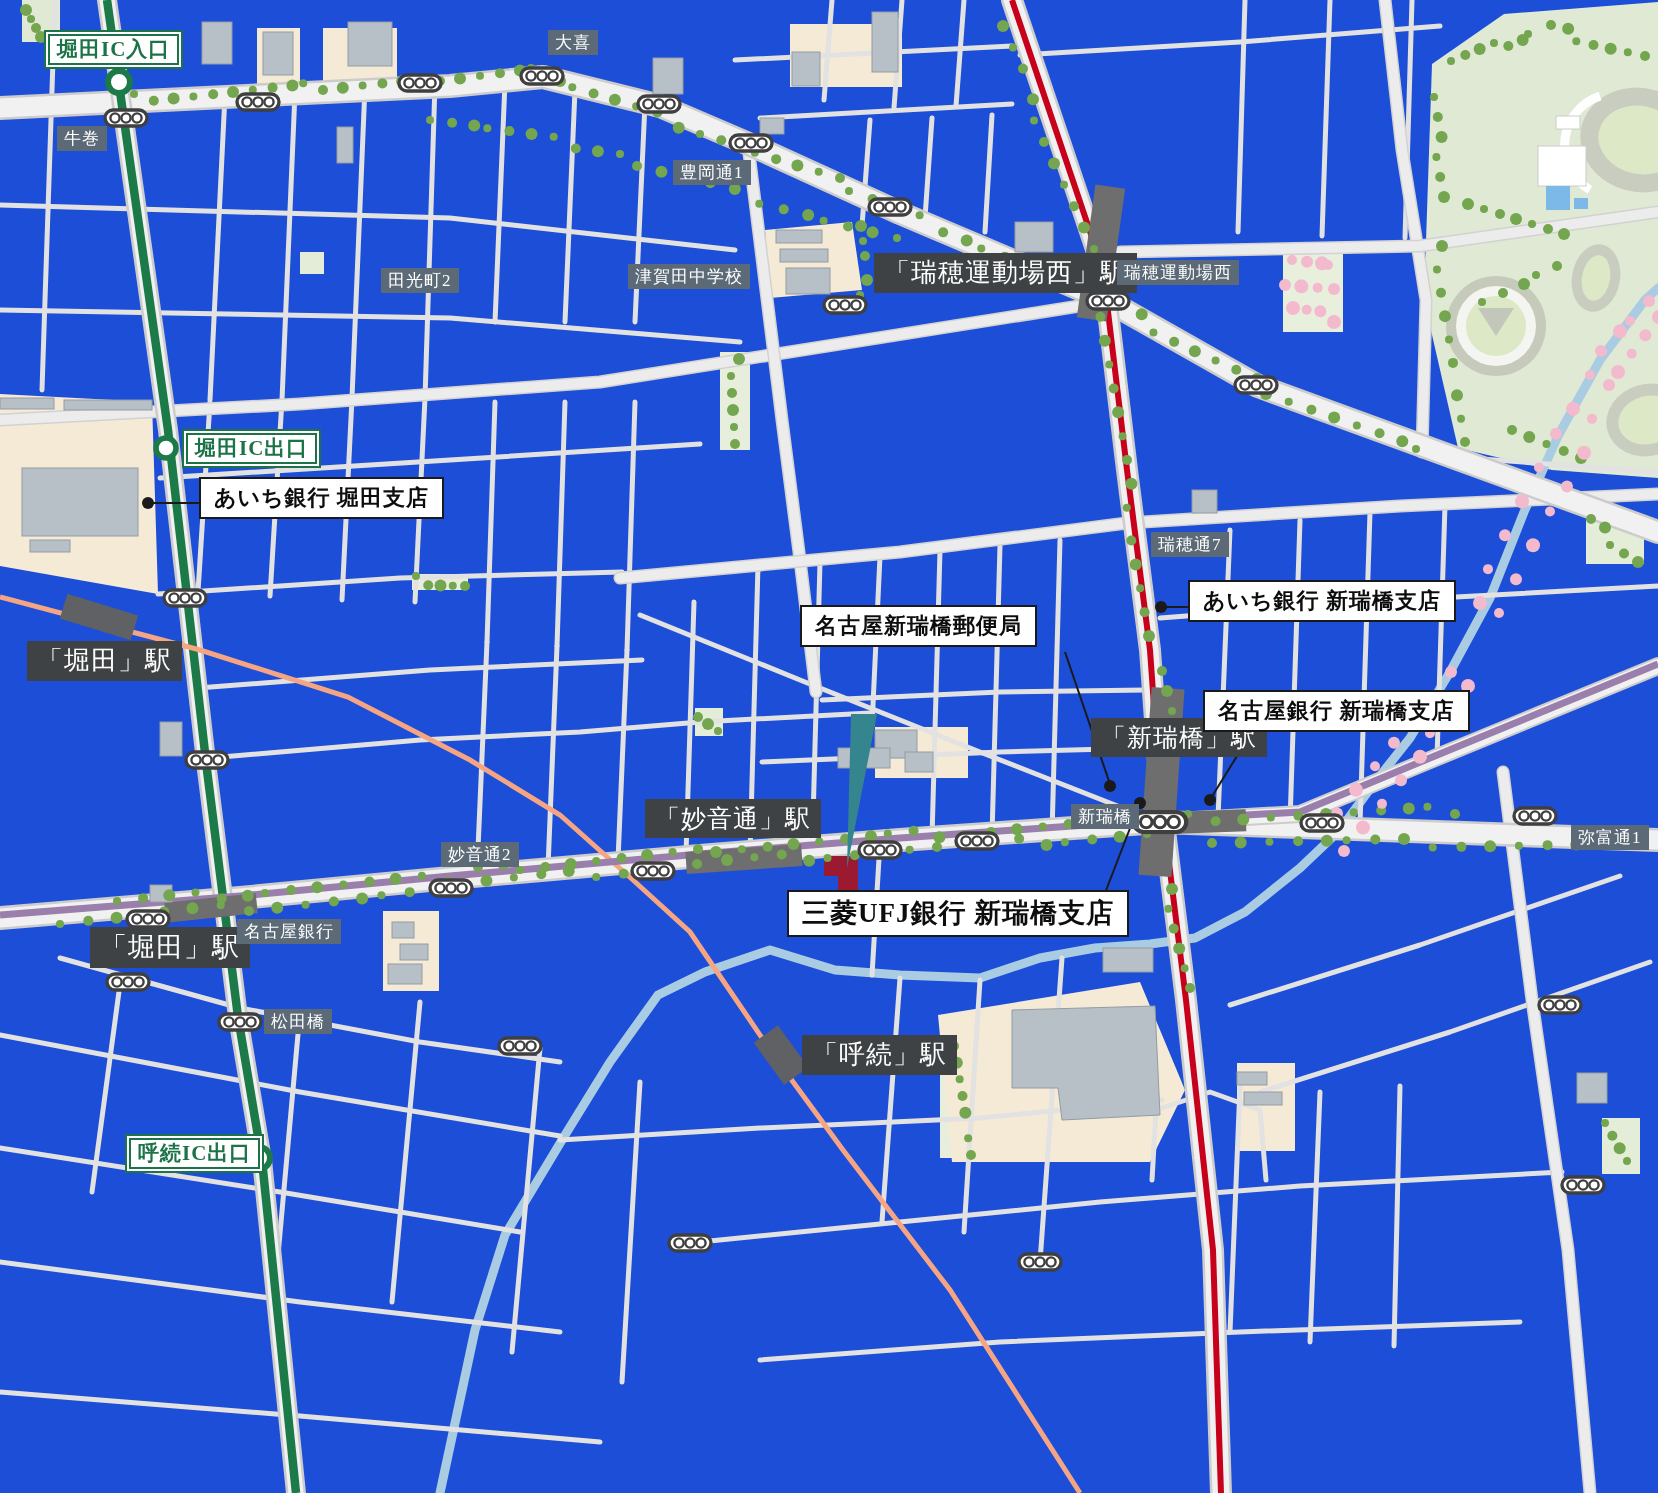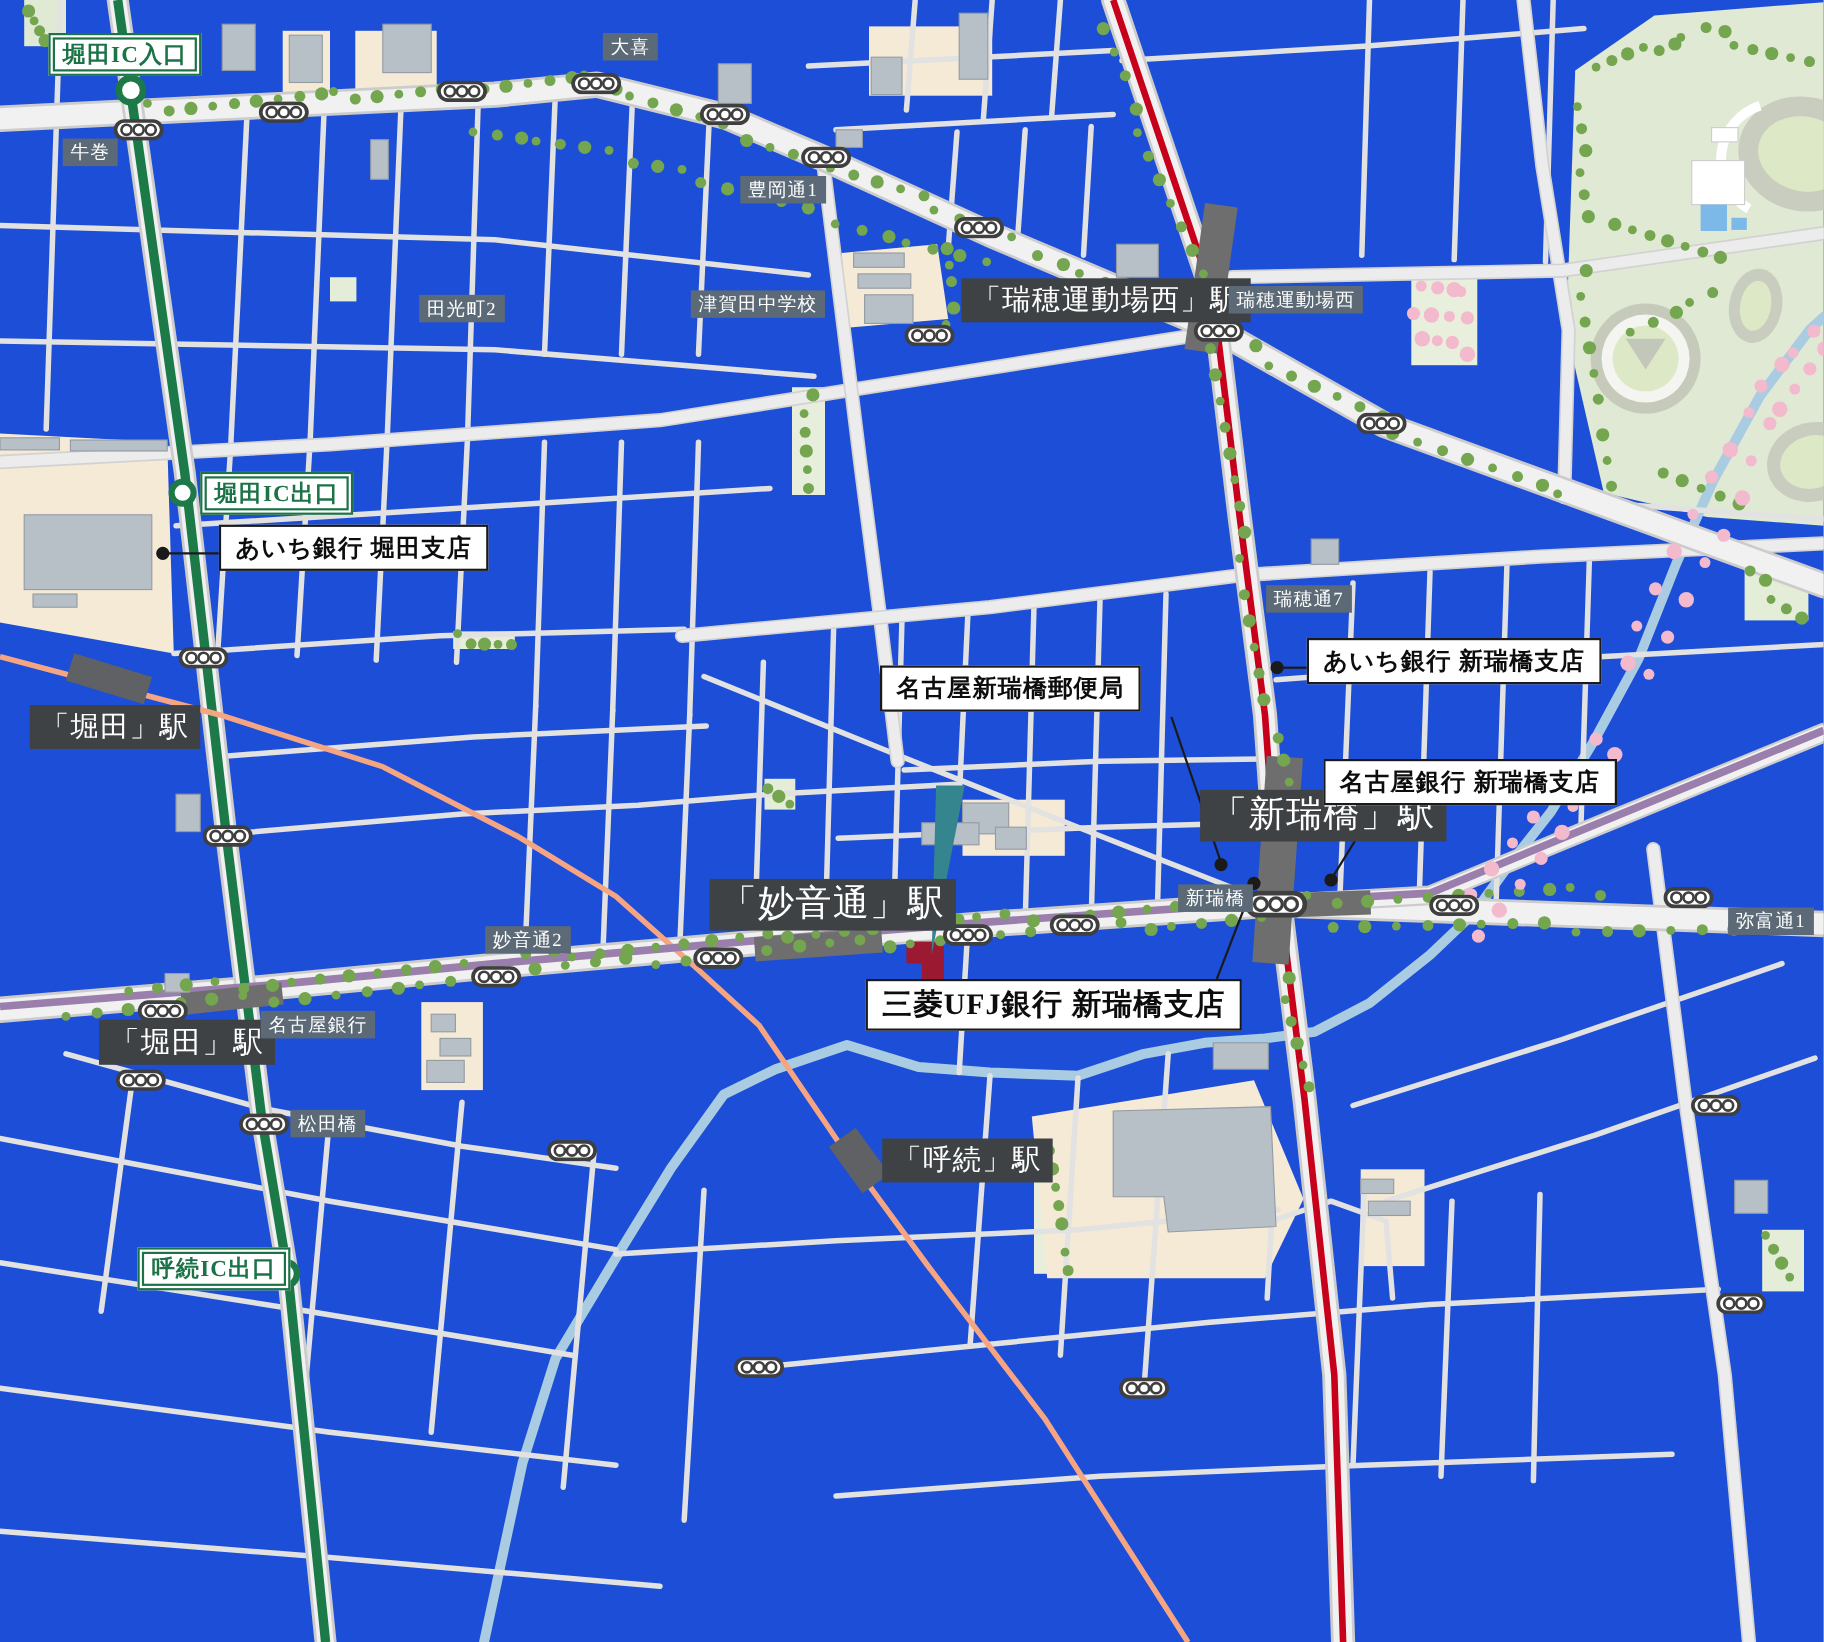--- a/index.html
+++ b/index.html
@@ -8,7 +8,7 @@
   .stage svg{position:absolute;left:0;top:0;}
   .lbl{position:absolute;white-space:nowrap;line-height:1;display:flex;align-items:center;
        justify-content:center;box-sizing:border-box;z-index:5;}
-  .st{background:var(--stbg,#3e4245);color:#fff;padding:7px 10px;letter-spacing:1px;font-size:33px;}
+  .st{background:var(--stbg,#3e4245);color:#fff;padding:7px 10px;letter-spacing:1px;font-size:25px;}
   .rd{background:var(--rdbg,#5b6a76);color:#fff;font-size:17px;padding:4px 7px;letter-spacing:1px;}
   .ic{background:#fff;border:6px double var(--green,#1c7347);color:var(--green,#1c7347);
       font-size:21px;padding:3px 7px;font-weight:bold;letter-spacing:1px;}

